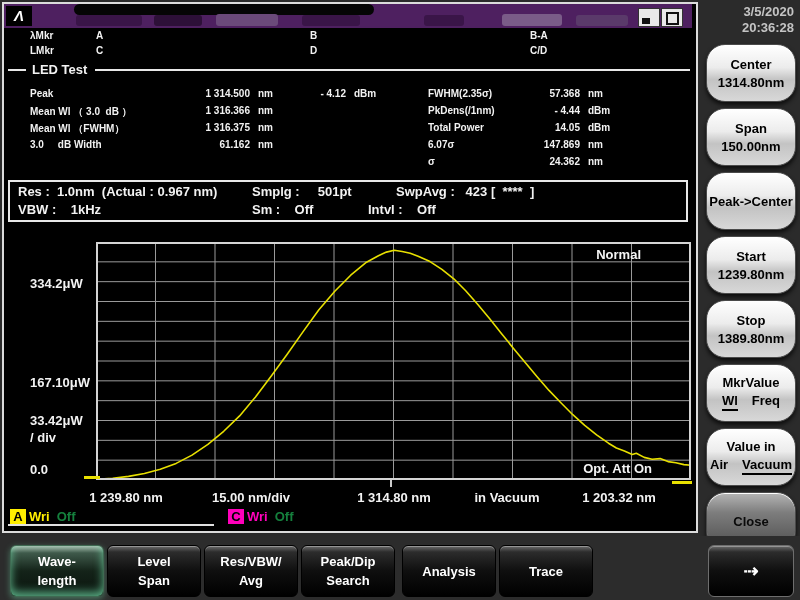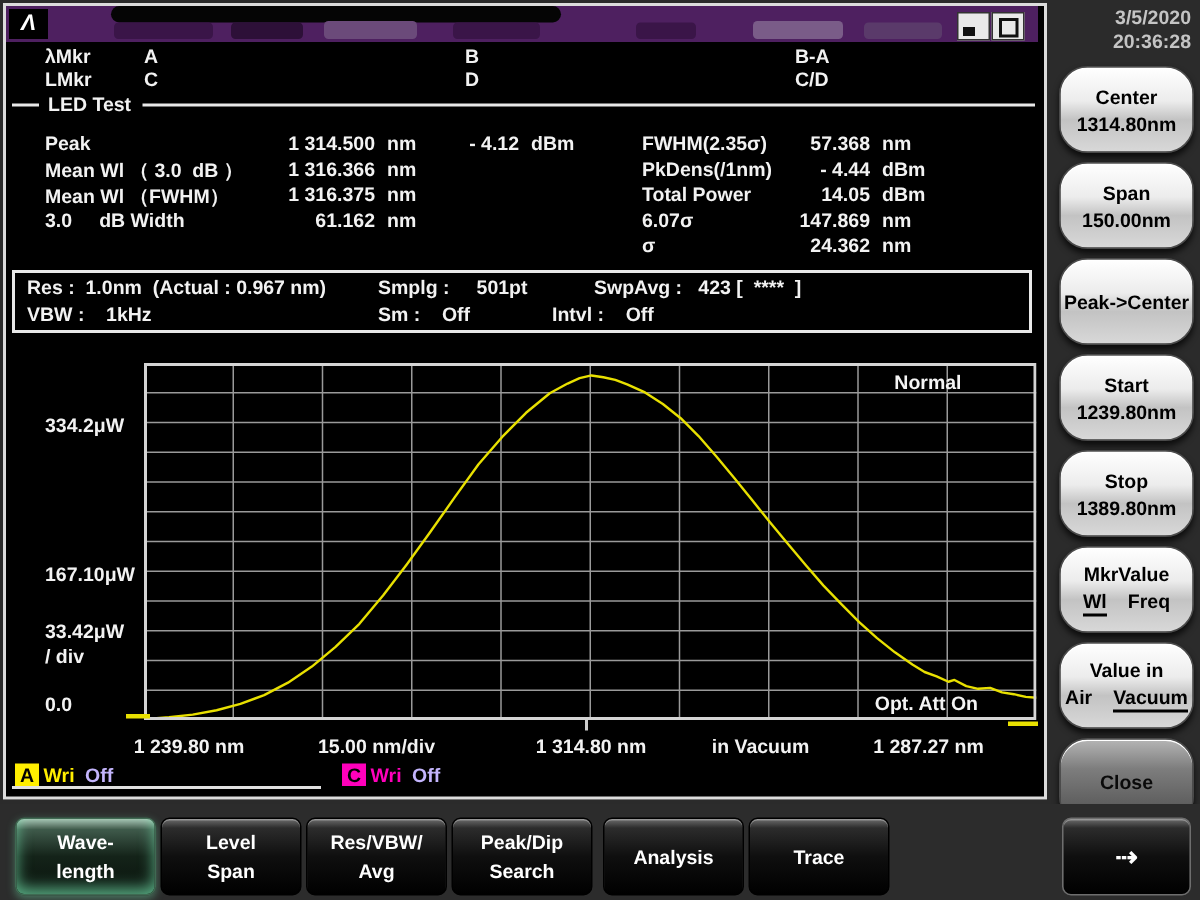--- a/index.html
+++ b/index.html
@@ -15,7 +15,7 @@
   .winbtn{position:absolute;top:4px;width:20px;height:17px;background:#e9e9e9;border:1px solid #333;}
   .winbtn .sq{position:absolute;left:4px;top:3px;width:9px;height:9px;border:2px solid #111;}
   .winbtn .bar{position:absolute;left:3px;bottom:2px;width:8px;height:6px;background:#111;}
-  .mrow{position:absolute;left:0;width:688px;height:16px;font-size:13px;white-space:pre;}
+  .mrow{position:absolute;left:0;width:688px;height:16px;font-size:10px;white-space:pre;}
   .mrow span{position:absolute;top:0;}
   .mlabel{left:26px;}
   .mval{left:138px;width:108px;text-align:right;}

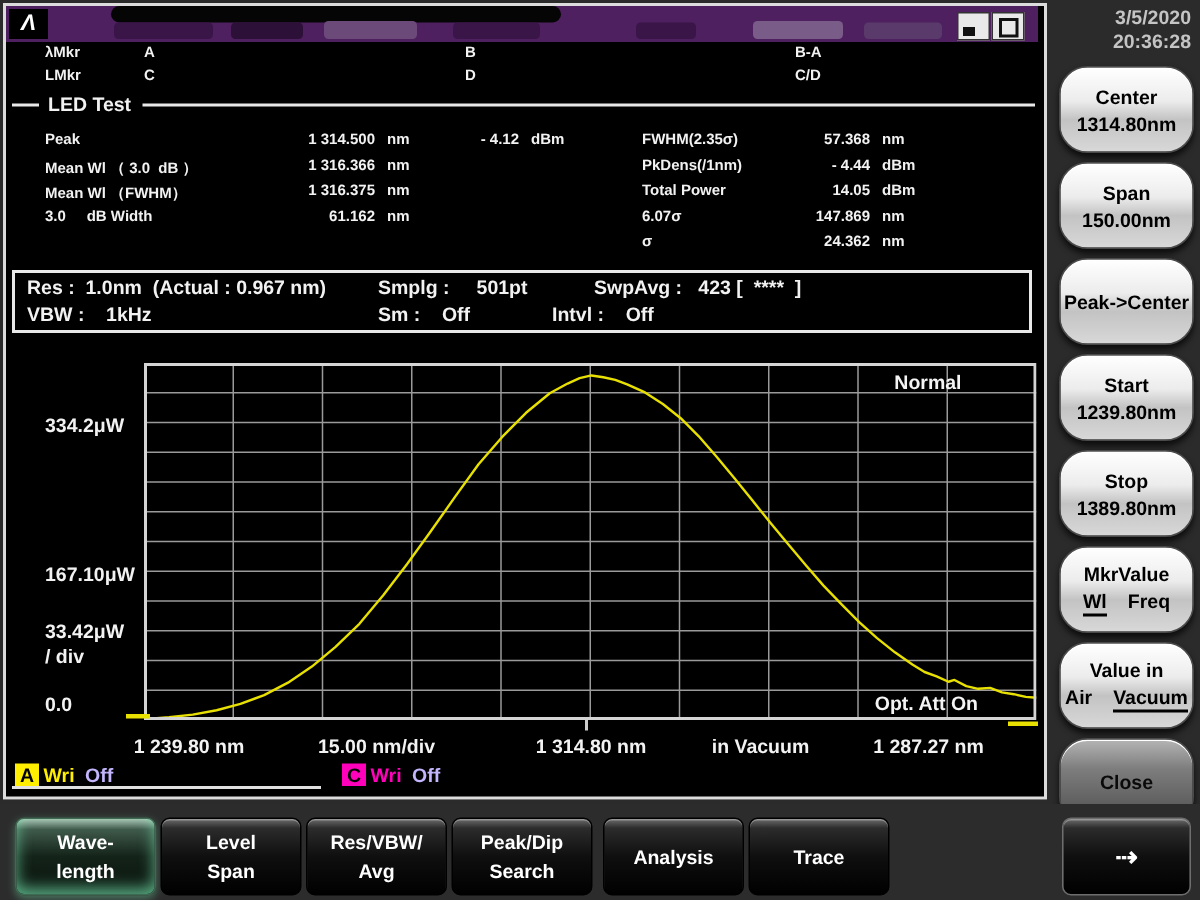--- a/index.html
+++ b/index.html
@@ -213,7 +213,7 @@
     <span class="xlab" style="left:247px">15.00 nm/div</span>
     <span class="xlab" style="left:390px">1 314.80 nm</span>
     <span class="xlab" style="left:503px">in Vacuum</span>
-    <span class="xlab" style="left:615px">1 287.27 nm</span>
+    <span class="xlab" style="left:615px">1 203.32 nm</span>
 
     <div class="legend" style="left:6px">
       <span class="tracebox" style="background:#ffee00">A</span>

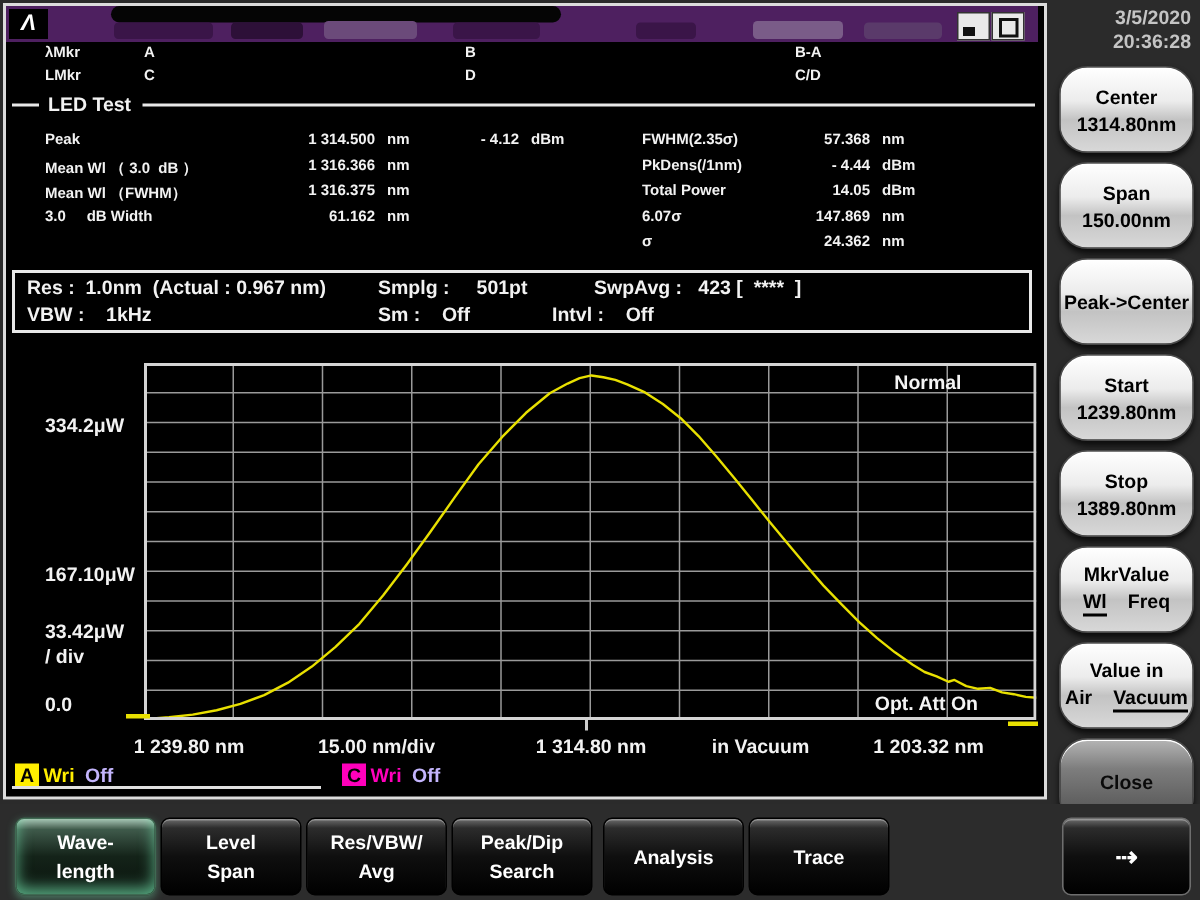--- a/index.html
+++ b/index.html
@@ -43,7 +43,7 @@
   .legend{position:absolute;top:504px;height:16px;font-size:13px;display:flex;align-items:center;}
   .tracebox{display:inline-block;width:16px;height:15px;text-align:center;line-height:15px;color:#000;}
   .legend .wri{margin-left:3px;}
-  .legend .off{margin-left:7px;color:#c4b5fd;}
+  .legend .off{margin-left:7px;color:#15803d;}
   .legend-underline{position:absolute;left:4px;top:520px;width:206px;height:2px;background:#e0e0e0;}
   
   .clock{position:absolute;right:6px;top:4px;text-align:right;font-size:13px;line-height:16px;color:#c4c4c4;}

